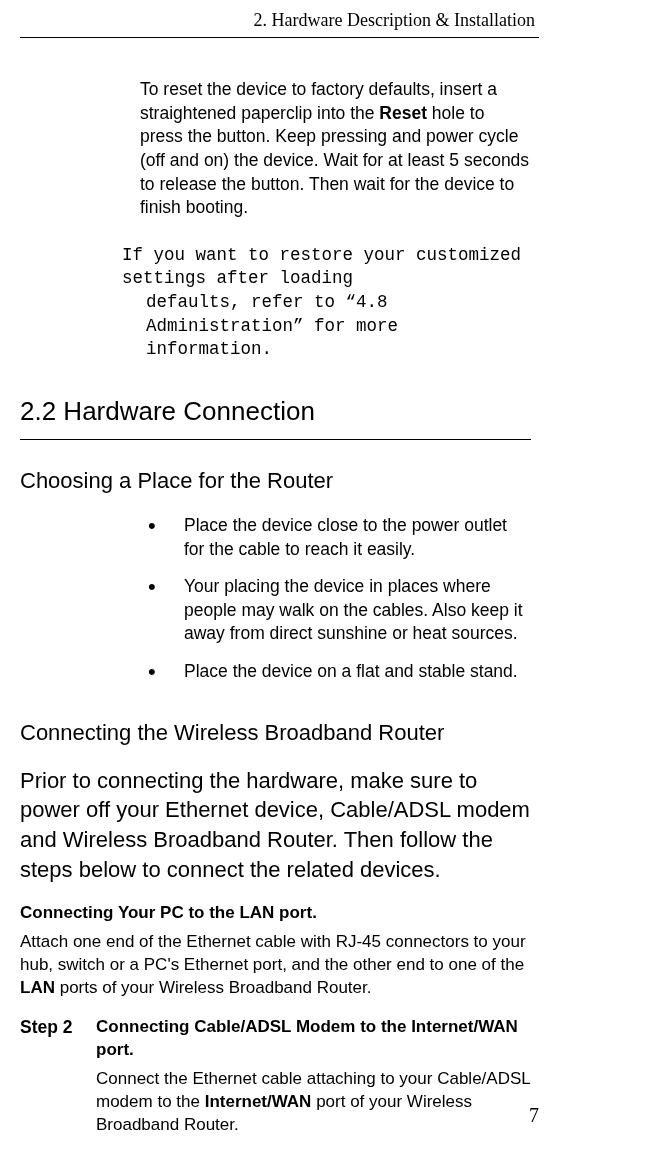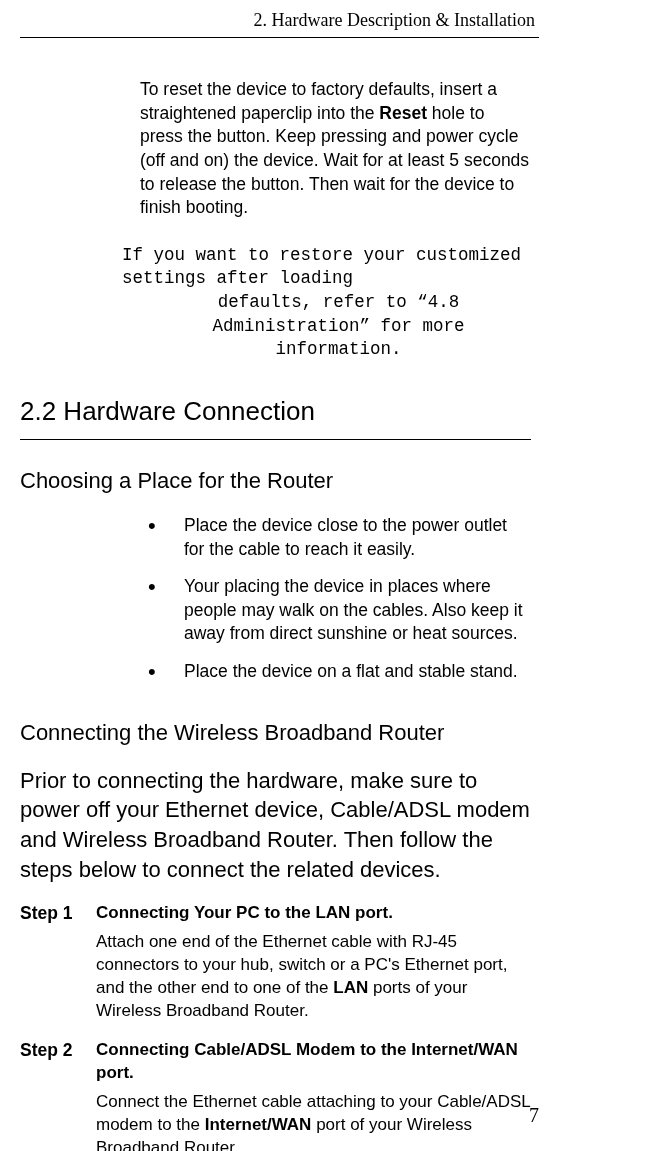--- a/index.html
+++ b/index.html
@@ -125,7 +125,7 @@
 
     <div class="restore">
       <div class="restore-line" style="margin-left:-18px;">If you want to restore your customized settings after loading</div>
-      <div class="restore-line restore-l2" style="margin-left:-18px;text-align:center;">defaults, refer to “4.8 Administration” for more information.</div>
+      <div class="restore-line restore-l2" style="margin-left:-18px;">defaults, refer to “4.8 Administration” for more information.</div>
     </div>
 
     <h2 class="section-title">2.2 Hardware Connection</h2>

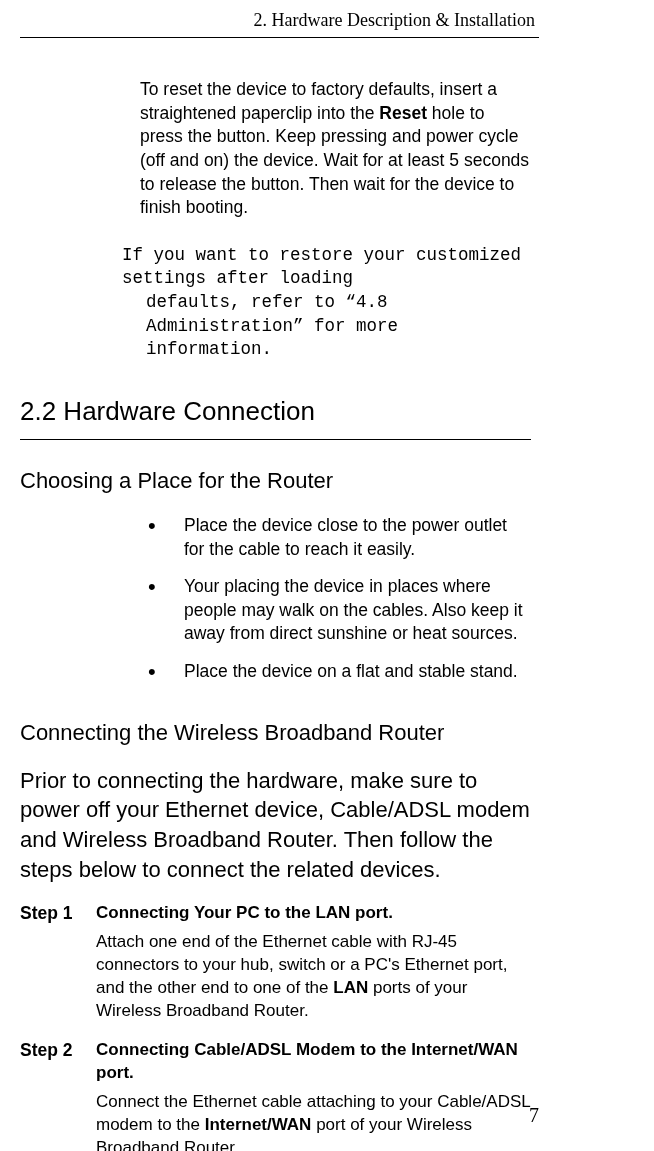--- a/index.html
+++ b/index.html
@@ -145,7 +145,6 @@
     <div class="steps">
 
       <div class="step">
-        <div class="step-label">Step 1</div>
         <div class="step-body">
           <span class="step-title">Connecting Your PC to the LAN port.</span>
           <span class="step-text">

